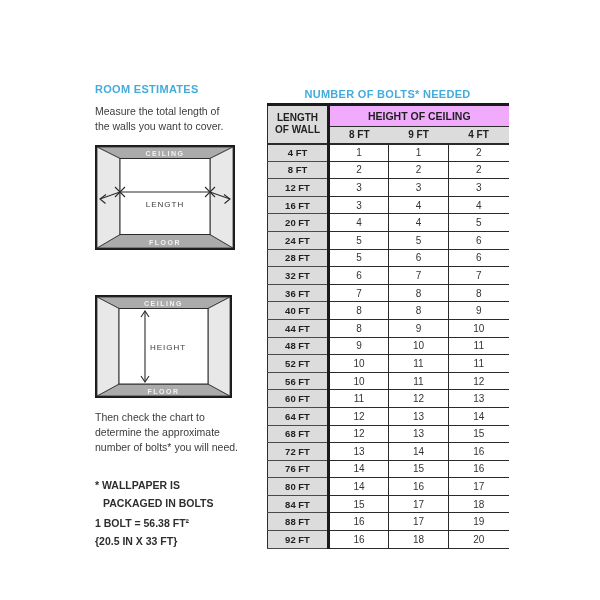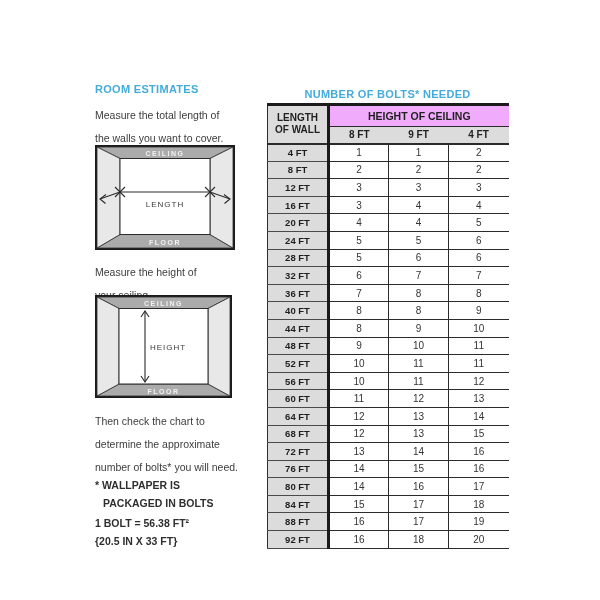--- a/index.html
+++ b/index.html
@@ -18,7 +18,7 @@
   .h-room { left:95px; top:83px; }
   .h-bolts { left:267px; top:68px; width:241px; text-align:center;margin-top:20px; }
   .body-text {
-    position:absolute; left:95px; font-size:10.5px; line-height:23px;
+    position:absolute; left:95px; font-size:10.5px; line-height:15px;
     color:#3c3c3c; white-space:pre-line;
   }
   .step1 { top:104px; }

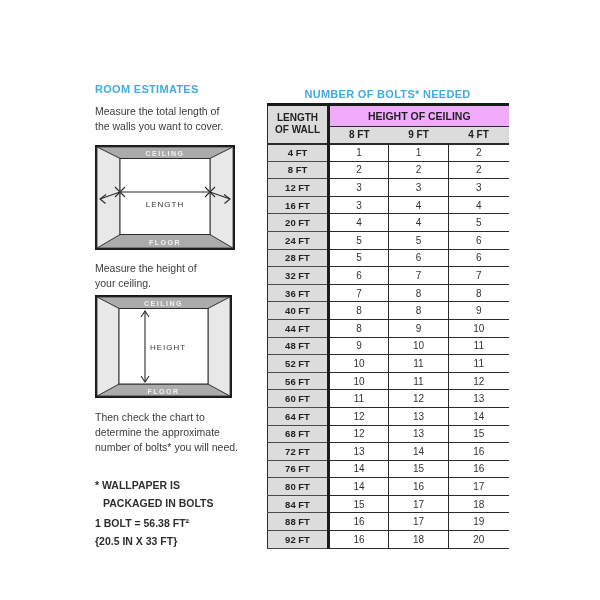--- a/index.html
+++ b/index.html
@@ -102,8 +102,6 @@
     <text x="70" y="62" text-anchor="middle" font-size="8" letter-spacing="1" fill="#3a3a3a">LENGTH</text>
   </svg>
 
-  <div class="body-text step2">Measure the height of
-your ceiling.</div>
 
   <svg class="diagram d2" width="137" height="103" viewBox="0 0 137 103">
     <rect x="1.25" y="1.25" width="134.5" height="100.5" fill="#ffffff" stroke="#1b1b1b" stroke-width="2.5"></rect>

